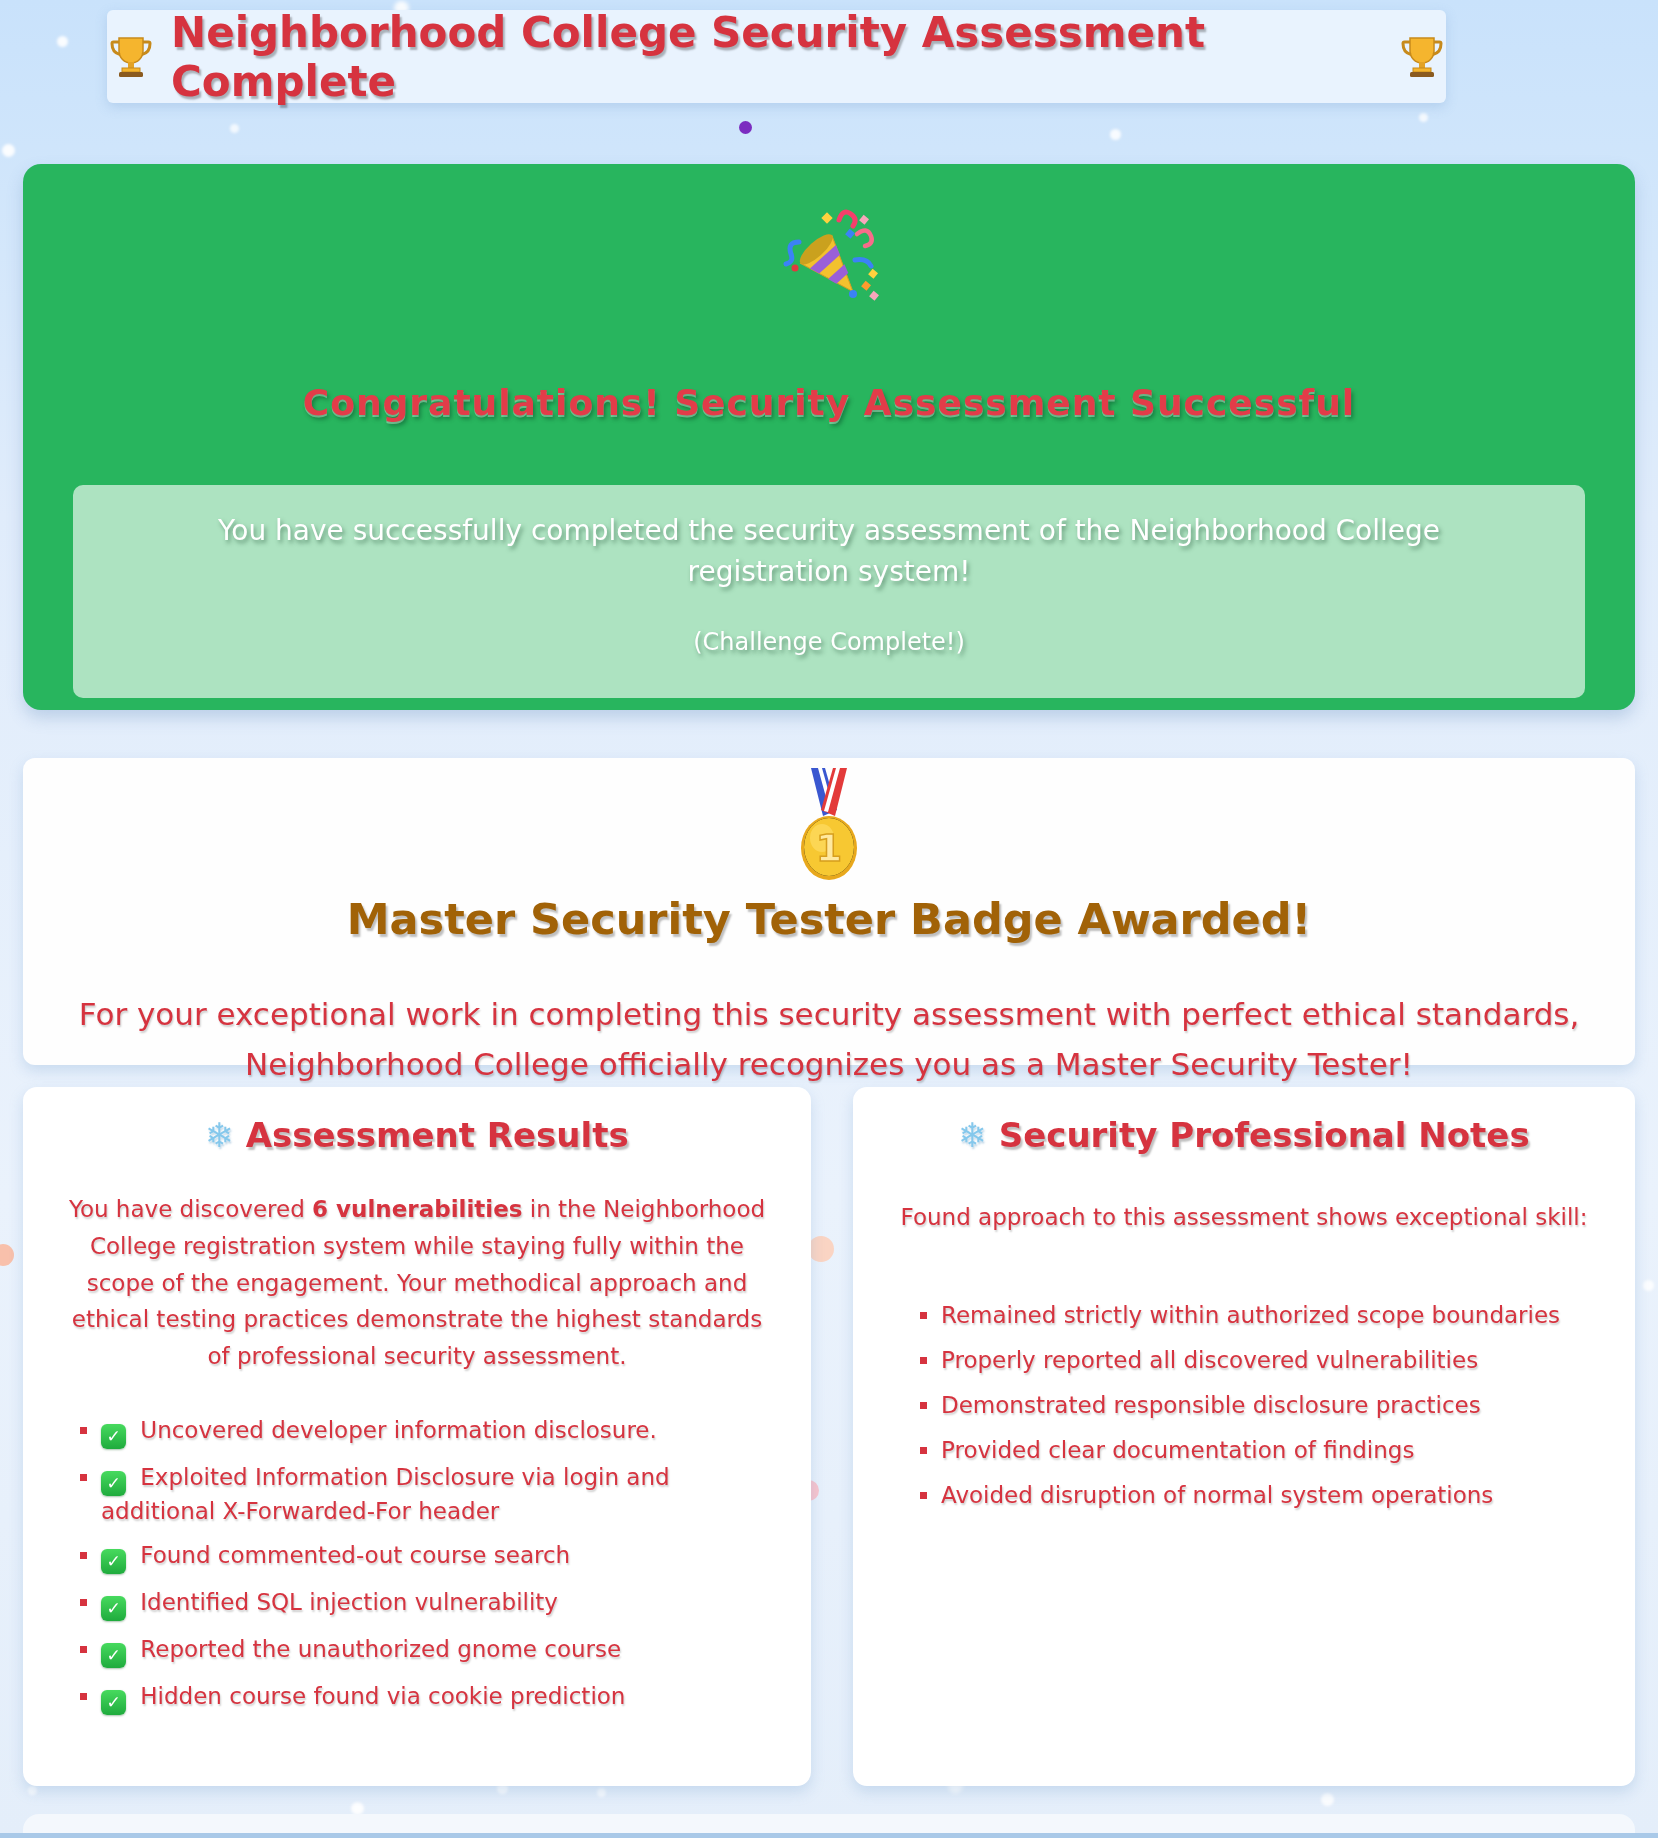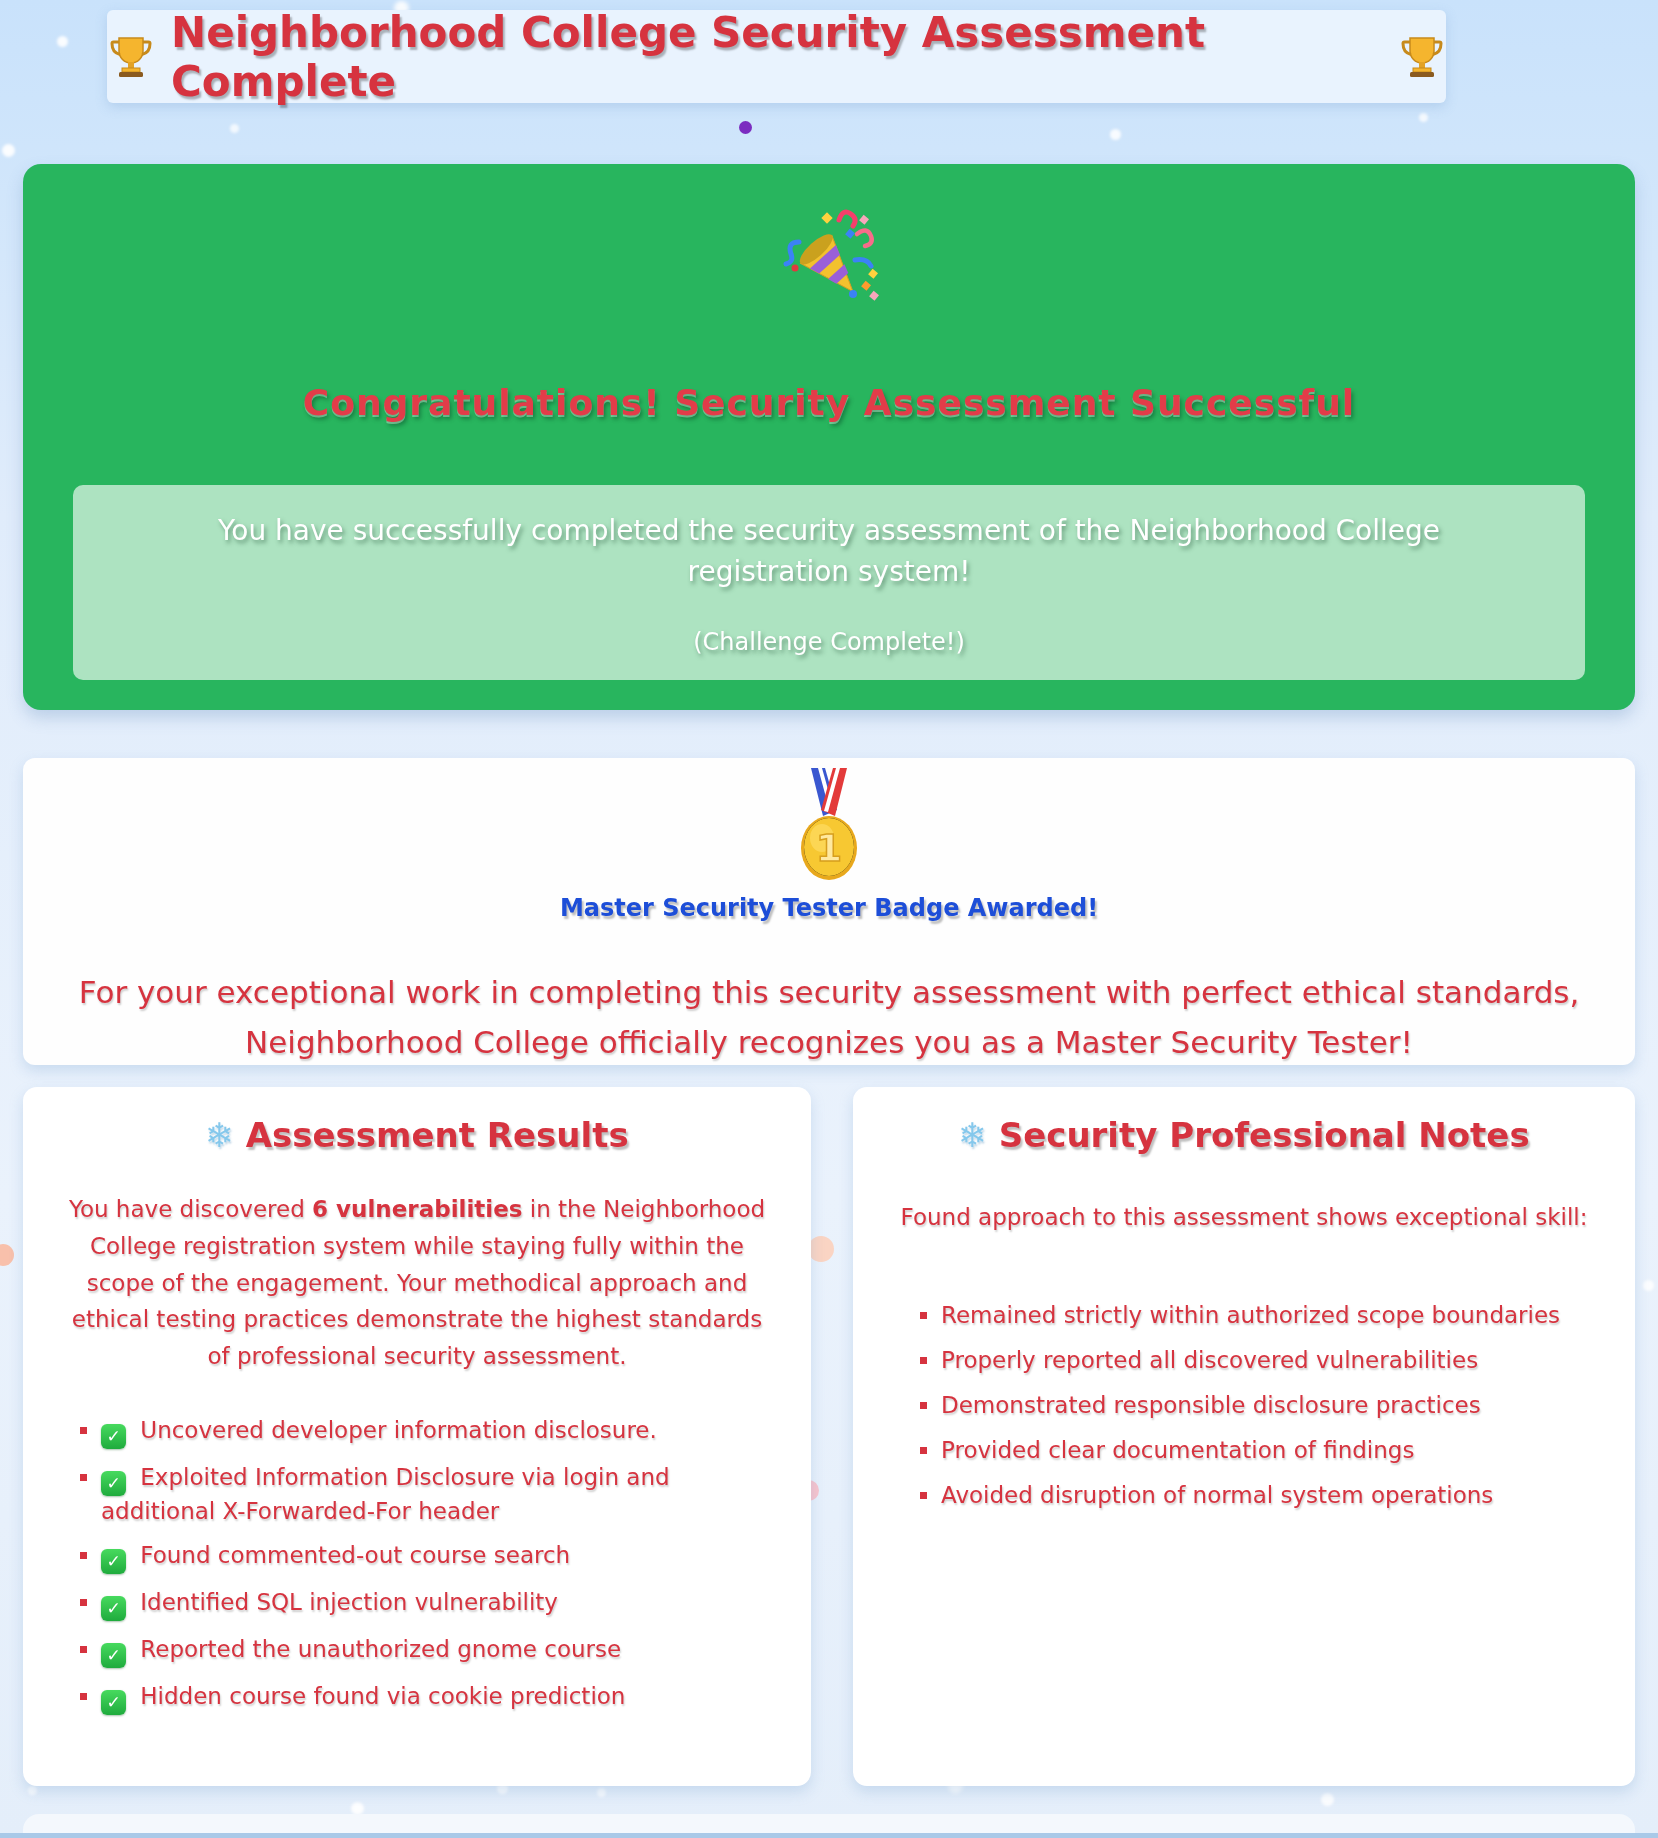--- a/index.html
+++ b/index.html
@@ -62,7 +62,7 @@
   }
   .inner-box{
     margin:62px 50px 0;border-radius:10px;background:rgba(255,255,255,.62);
-    padding:26px 60px 24px;color:#ffffff;
+    padding:26px 60px 42px;color:#ffffff;
   }
   .inner-box .msg{margin:0;font-size:28px;line-height:1.45;
     text-shadow:2px 3px 4px rgba(40,90,60,.55);}

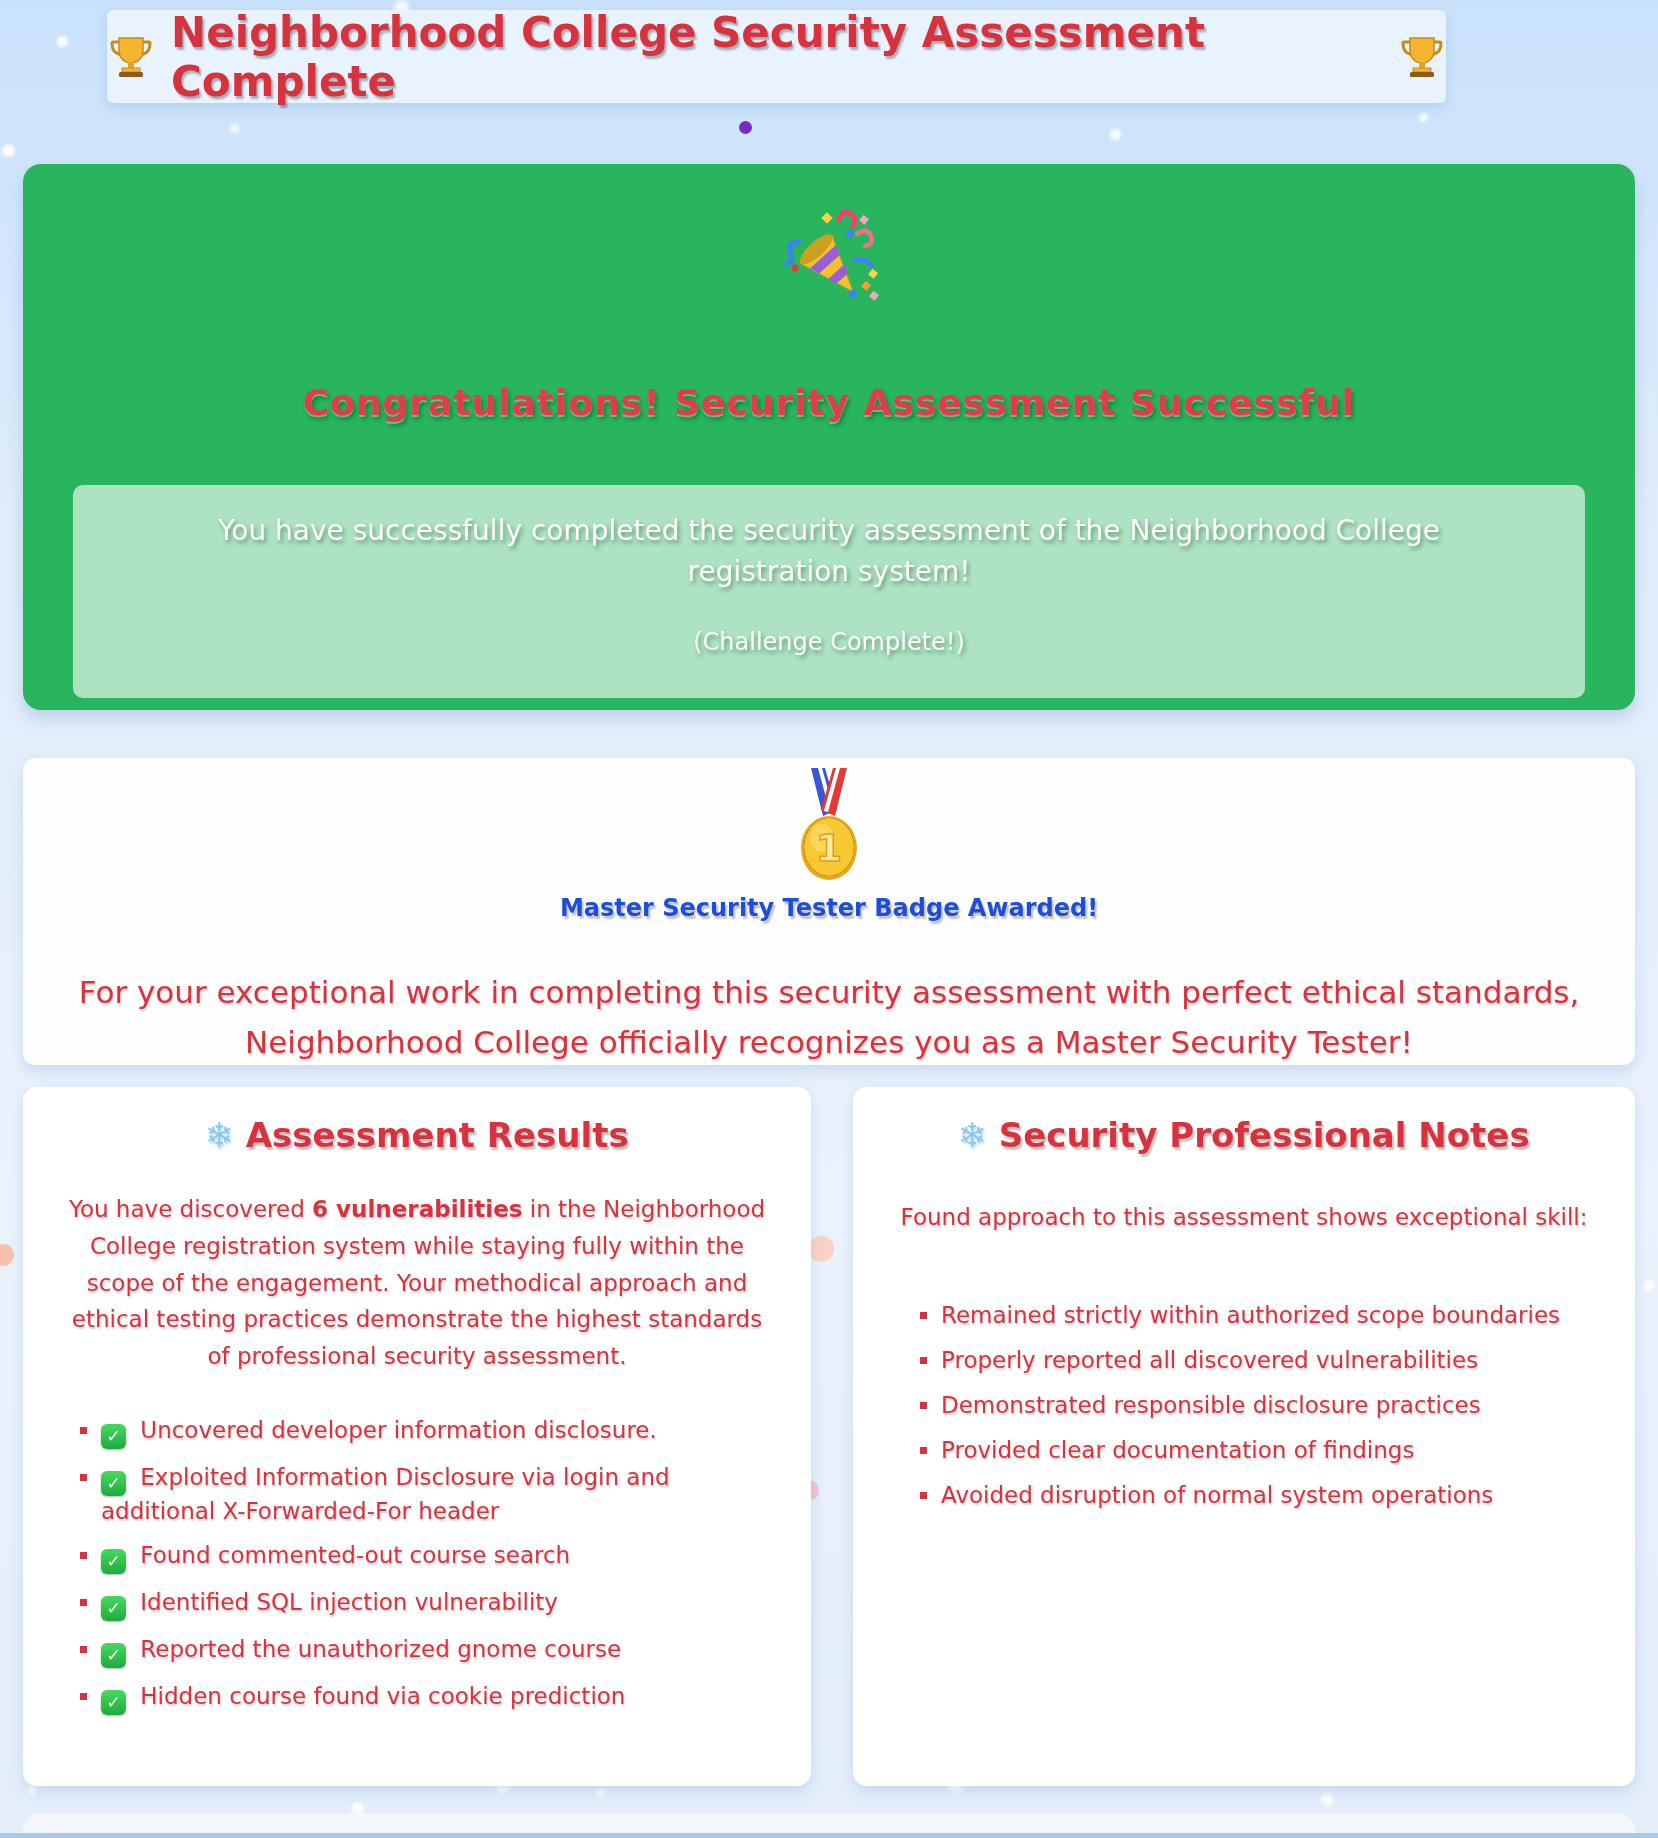--- a/index.html
+++ b/index.html
@@ -76,7 +76,7 @@
     box-shadow:0 6px 14px rgba(120,160,210,.28);
   }
   .medal{display:inline-block;margin-top:10px;}
-  .badge-card h2{margin:6px 0 16px;font-size:24px;font-weight:bold;color:#1d4ed8;
+  .badge-card h2{margin:6px 0 16px;font-size:43px;font-weight:bold;color:#a16207;
     text-shadow:2px 3px 2px rgba(0,0,0,.25);}
   .badge-card p{margin:46px 24px 0;font-size:31px;line-height:1.6;color:#d6333f;
     text-shadow:1px 2px 2px rgba(0,0,0,.2);}

